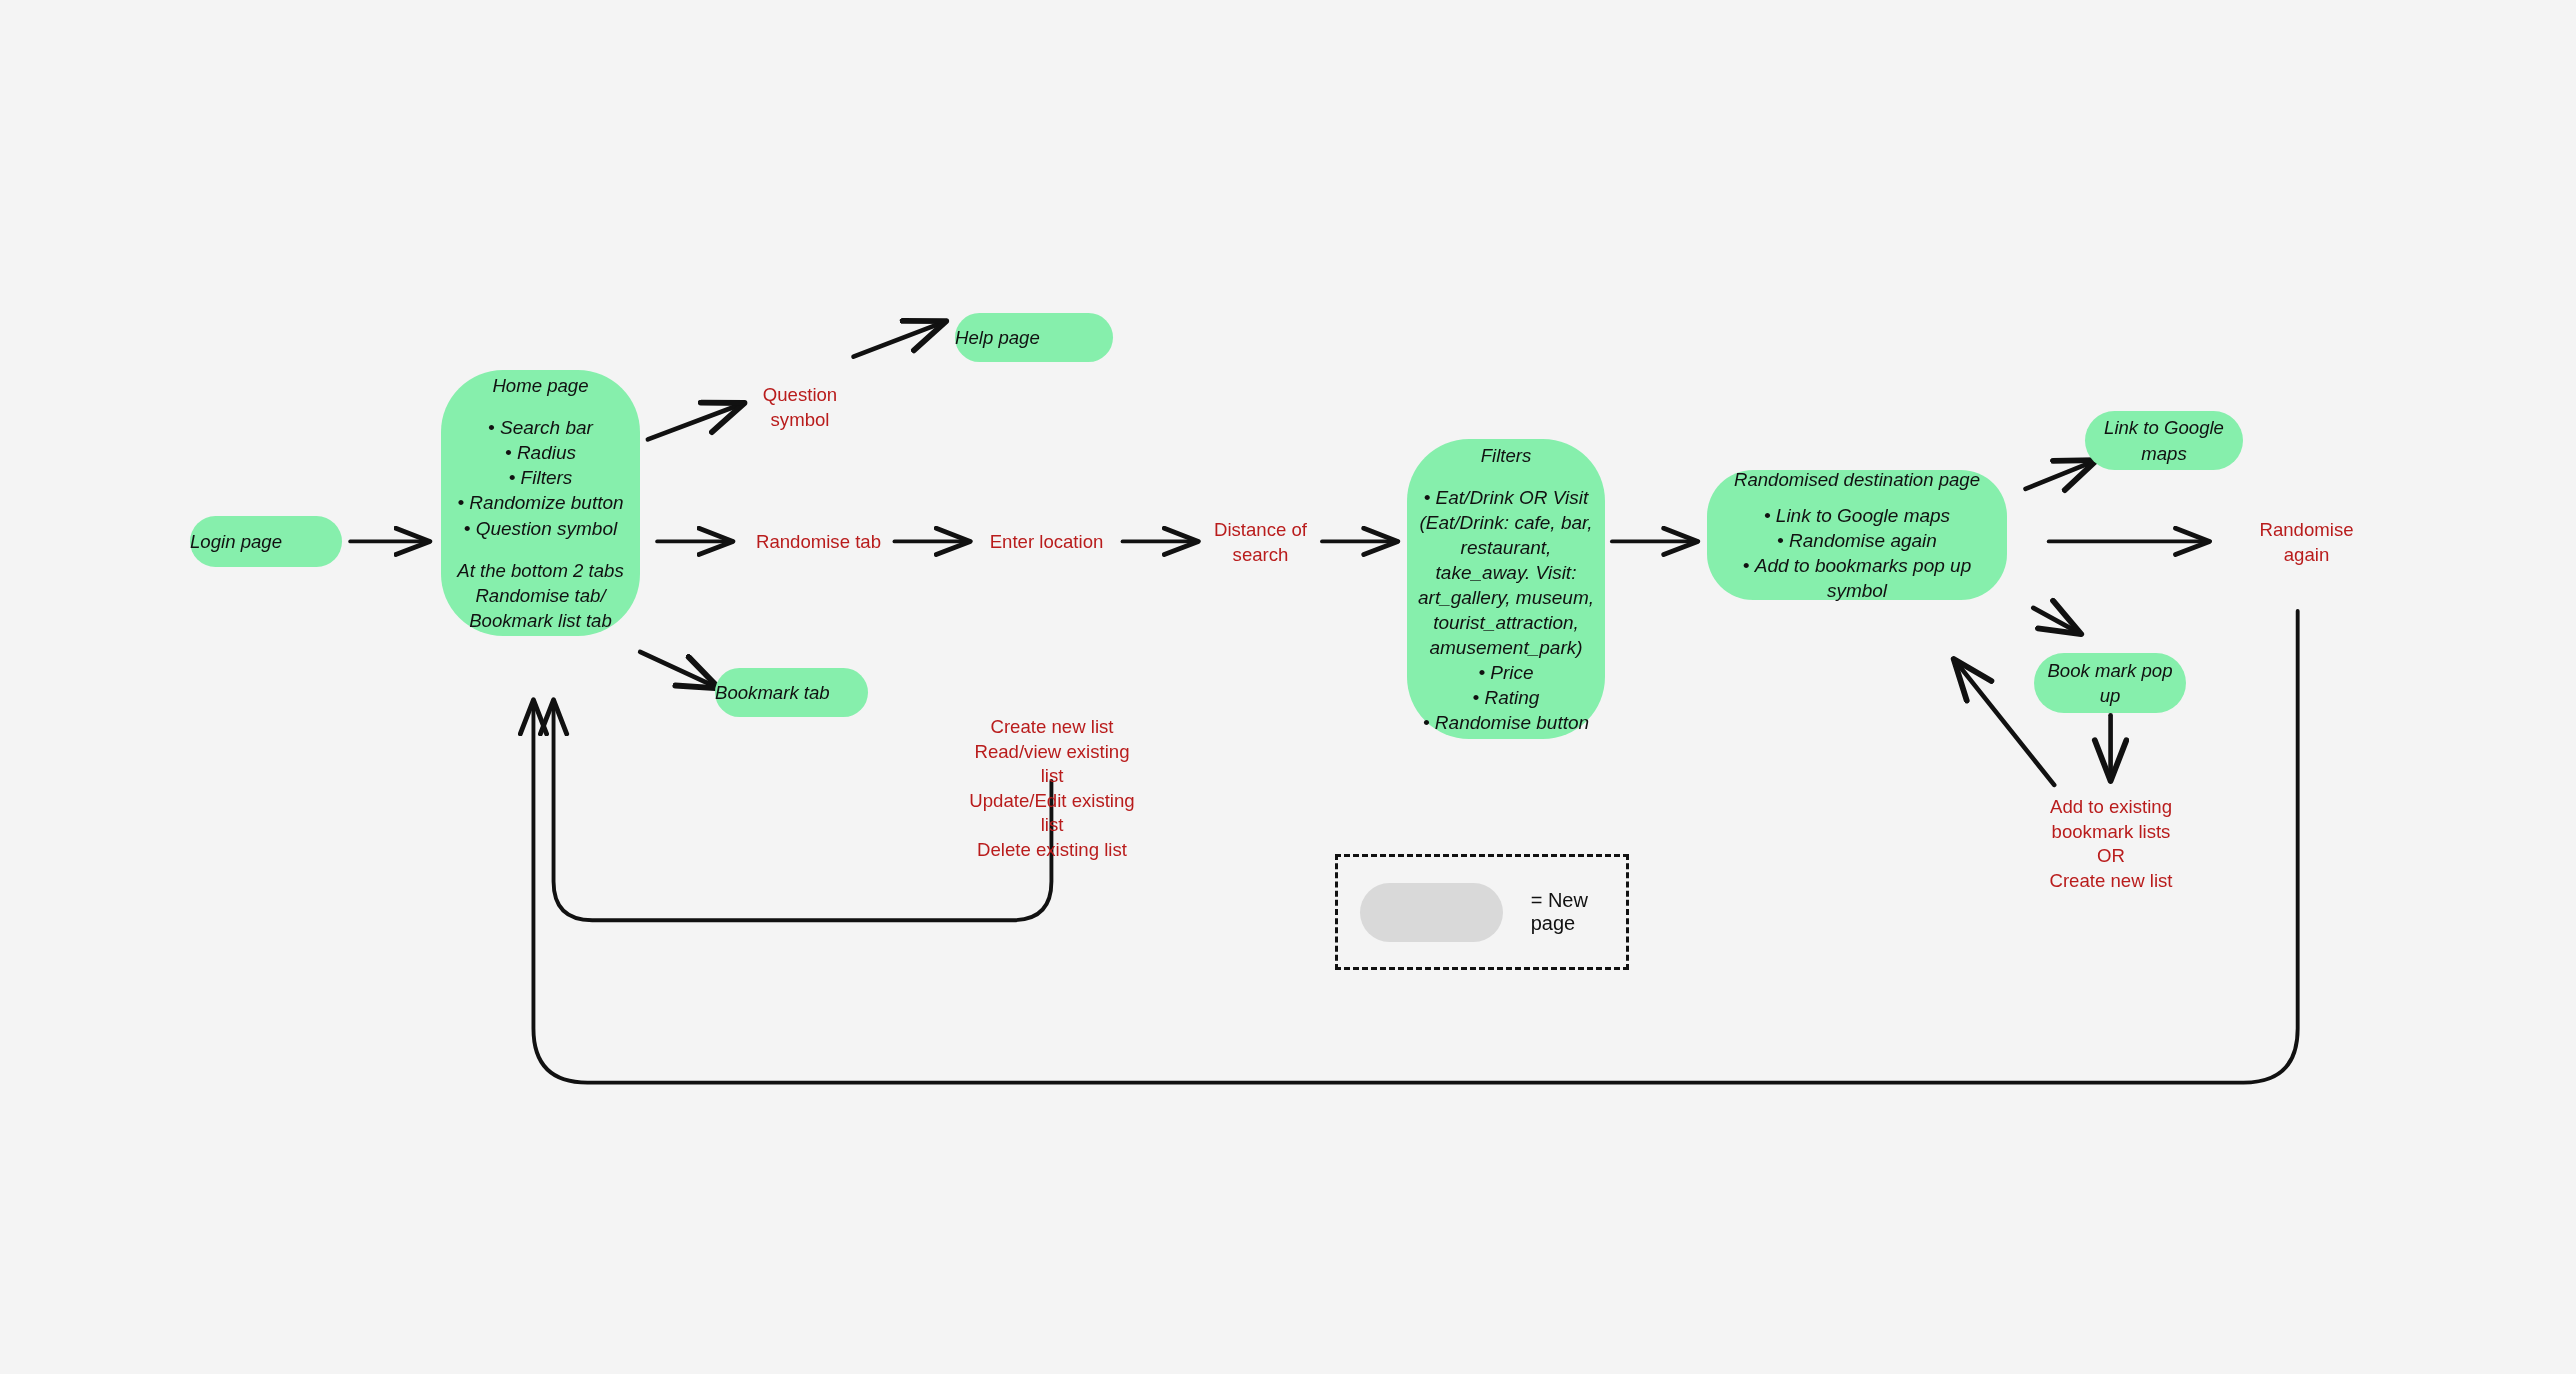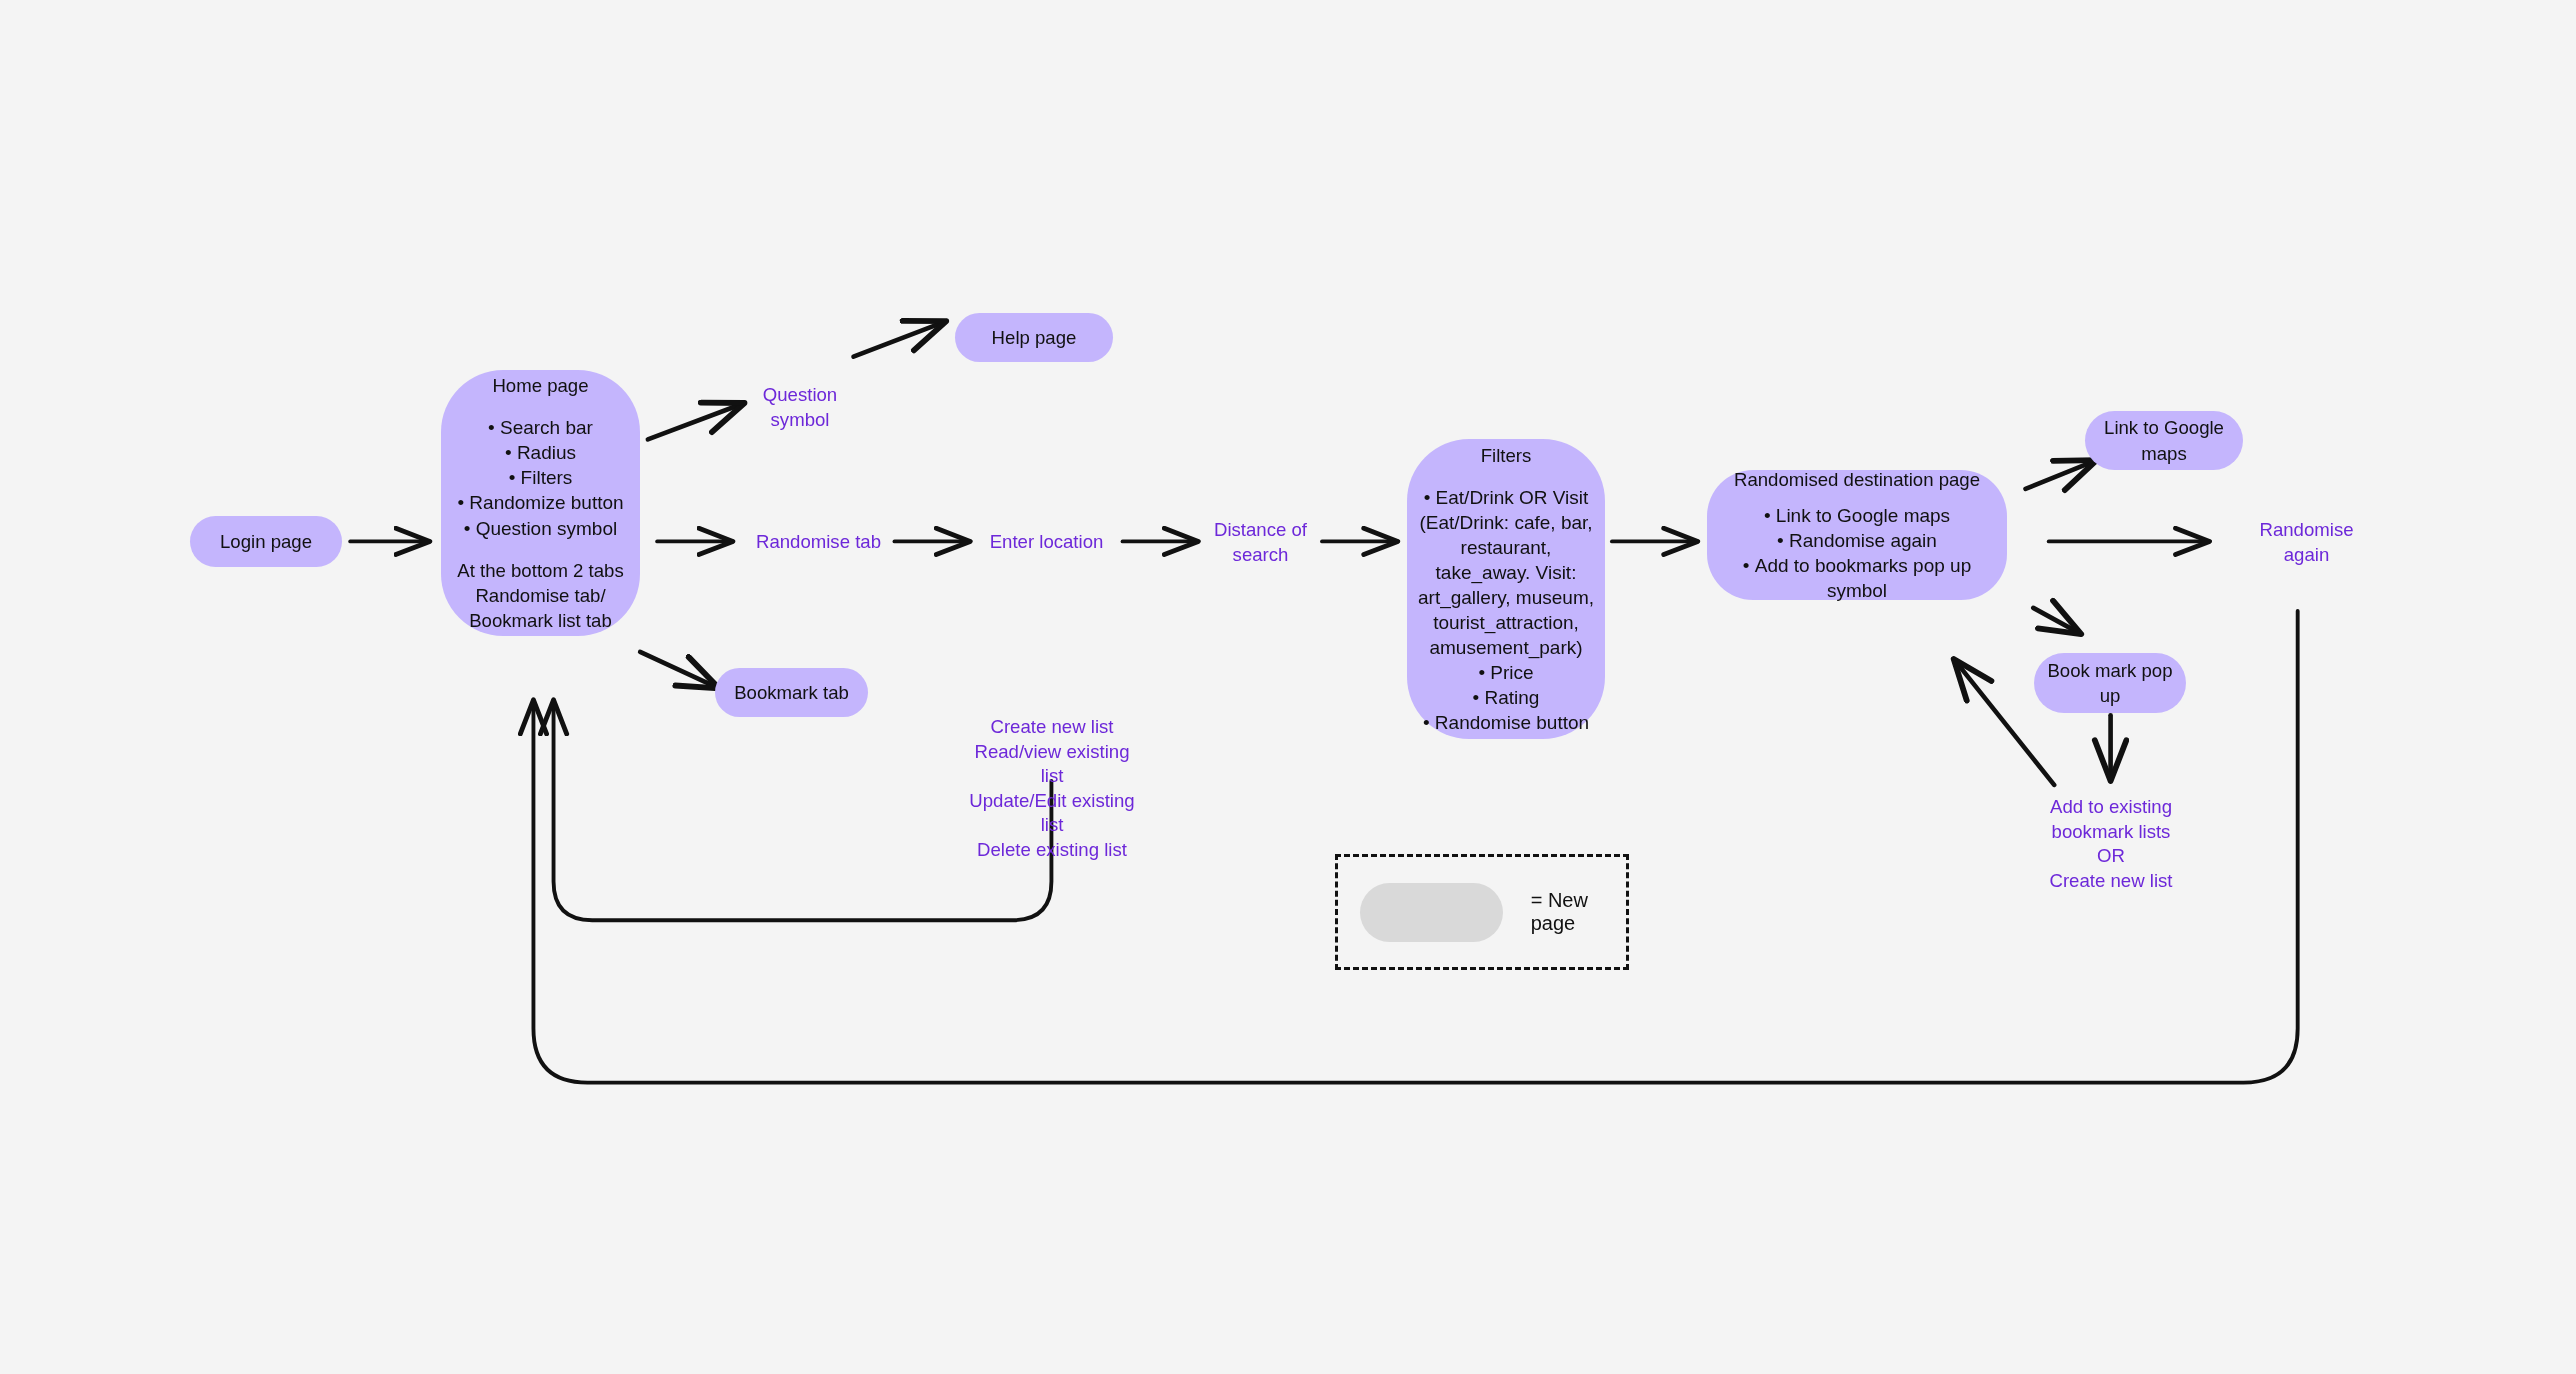--- a/index.html
+++ b/index.html
@@ -15,13 +15,14 @@
   svg.edges{position:absolute;left:0;top:0;width:2576px;height:1375px;pointer-events:none;}
   .node{
     position:absolute;
-    background:#c4b5fd;
+    background:#86efac;
     border-radius:772px;
     display:flex;
     align-items:center;
-    justify-content:center;
+    justify-content:flex-start;
     text-align:center;
     box-sizing:border-box;
+    font-style:italic;
   }
   .node.big{border-radius:62px;}
   .node-inner{width:100%;}

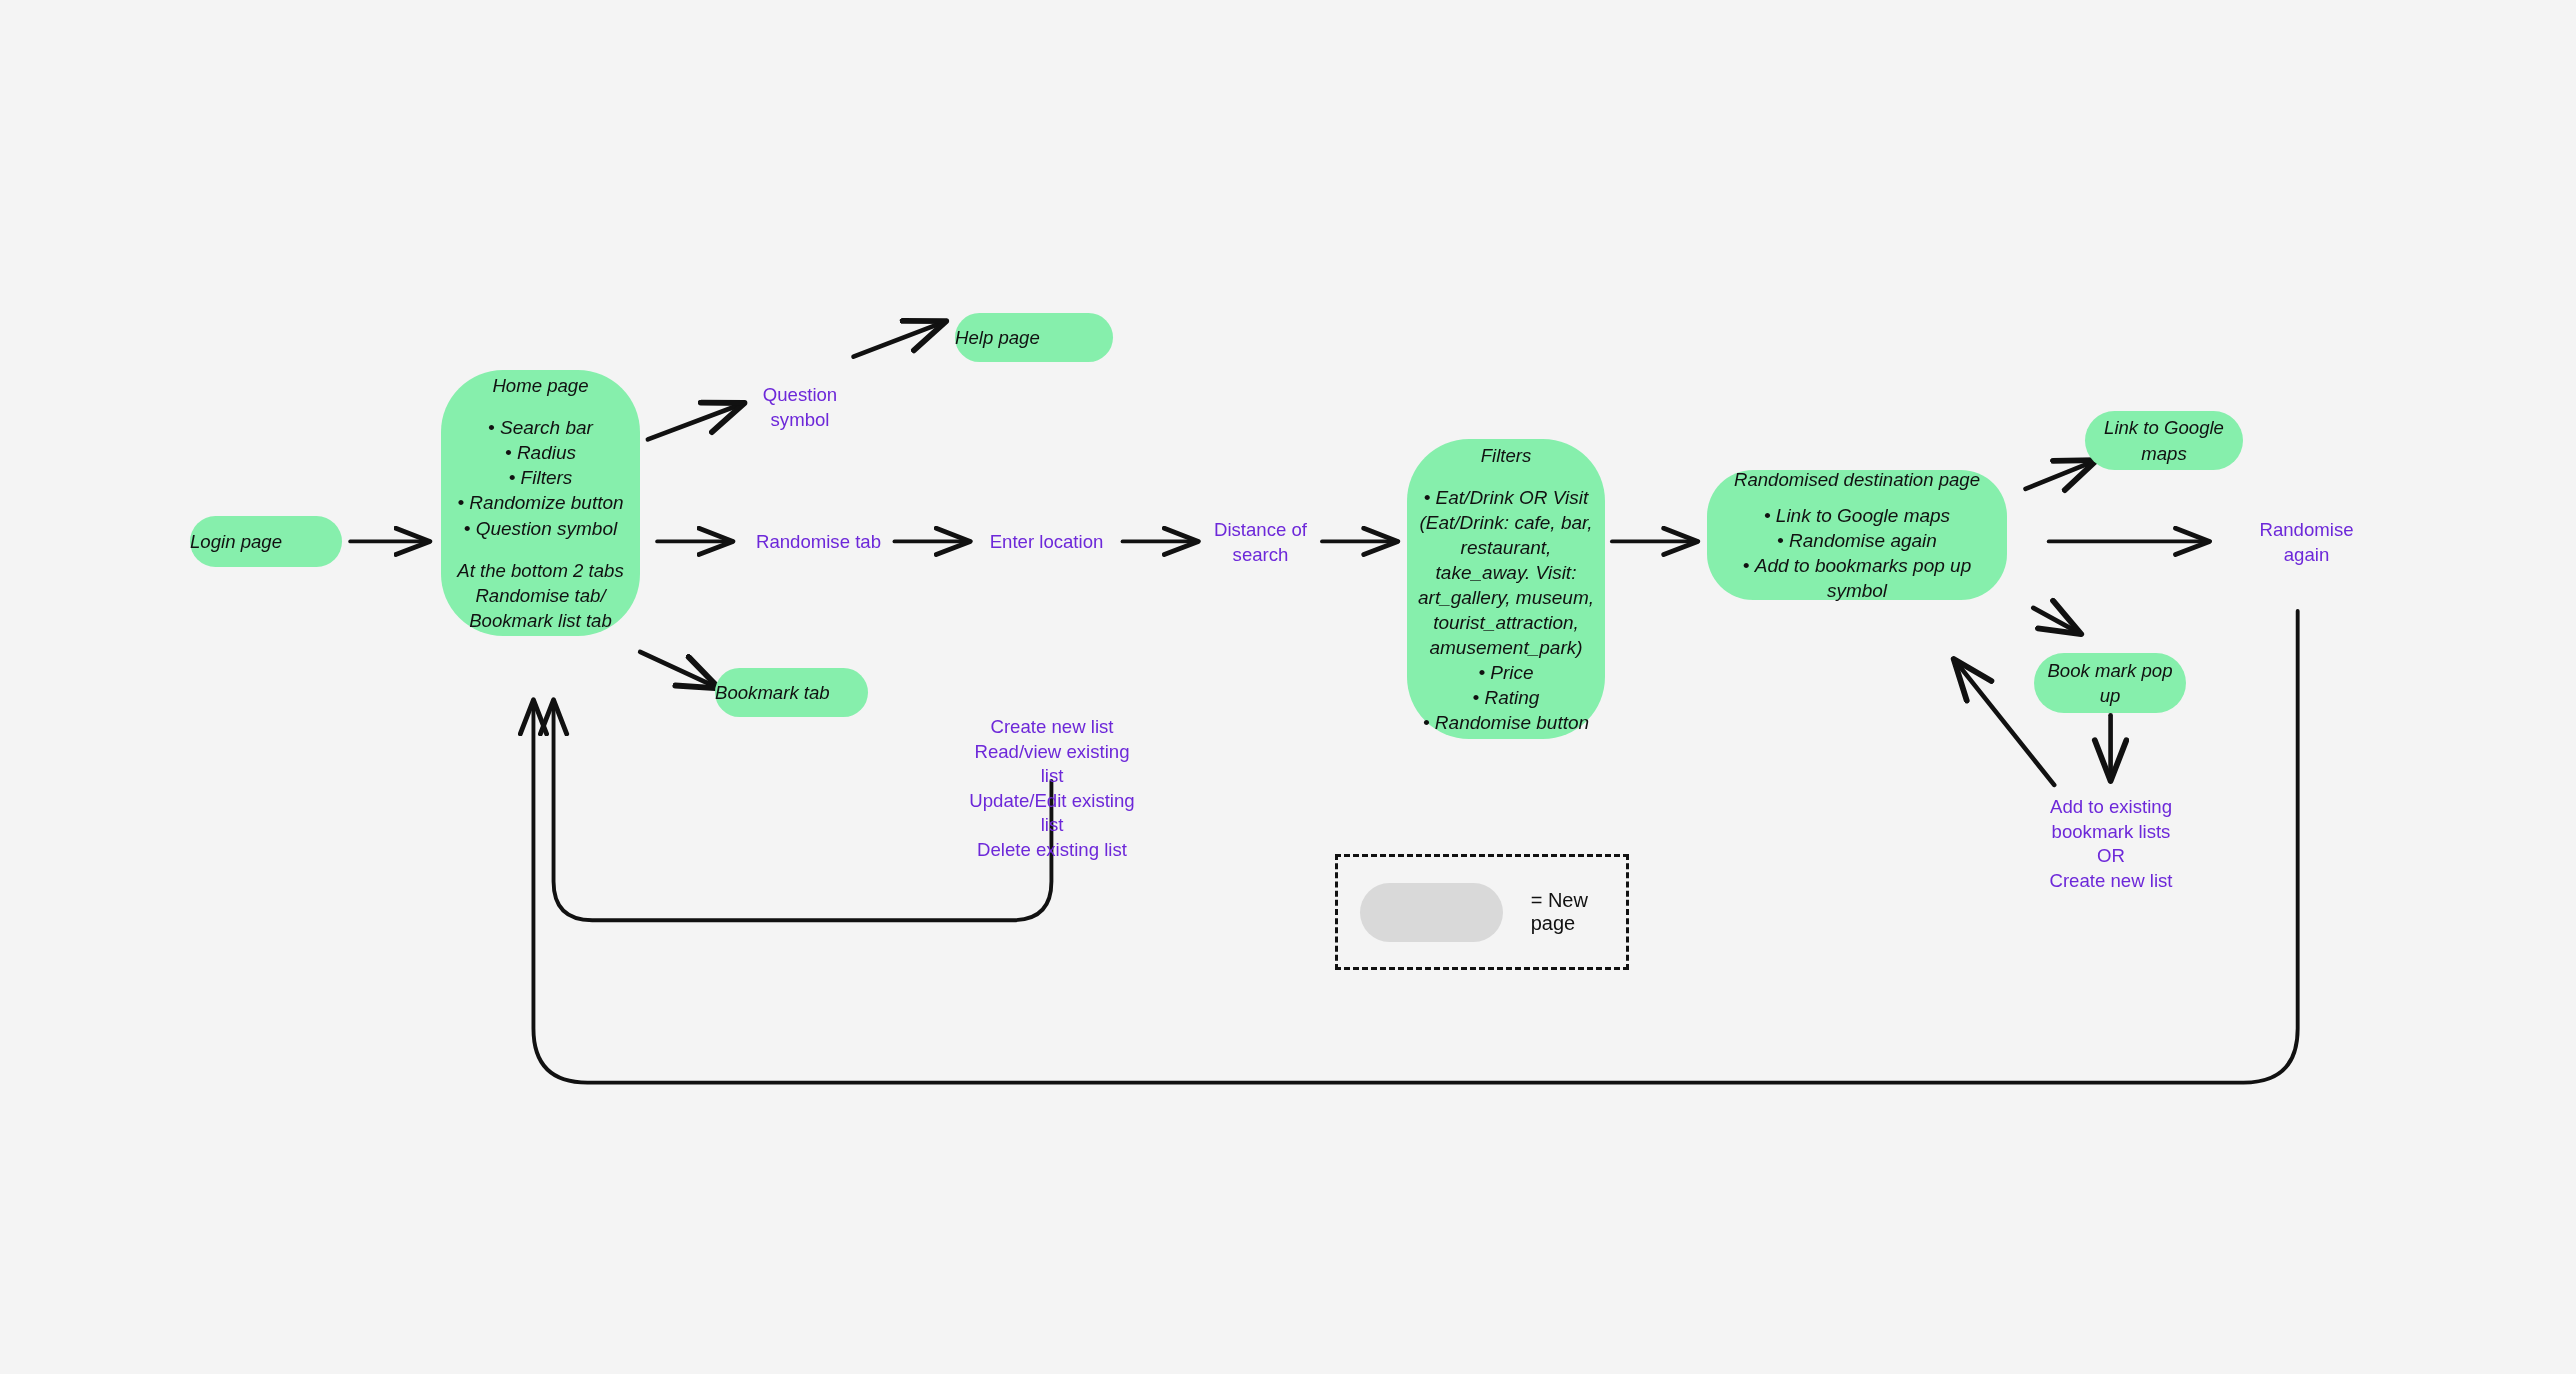--- a/index.html
+++ b/index.html
@@ -33,7 +33,7 @@
     font-size:18.6px;
     line-height:1.32;
     white-space:pre-line;
-    color:#6d28d9;
+    color:#b91c1c;
   }
   ul.bul{
     list-style:none;

